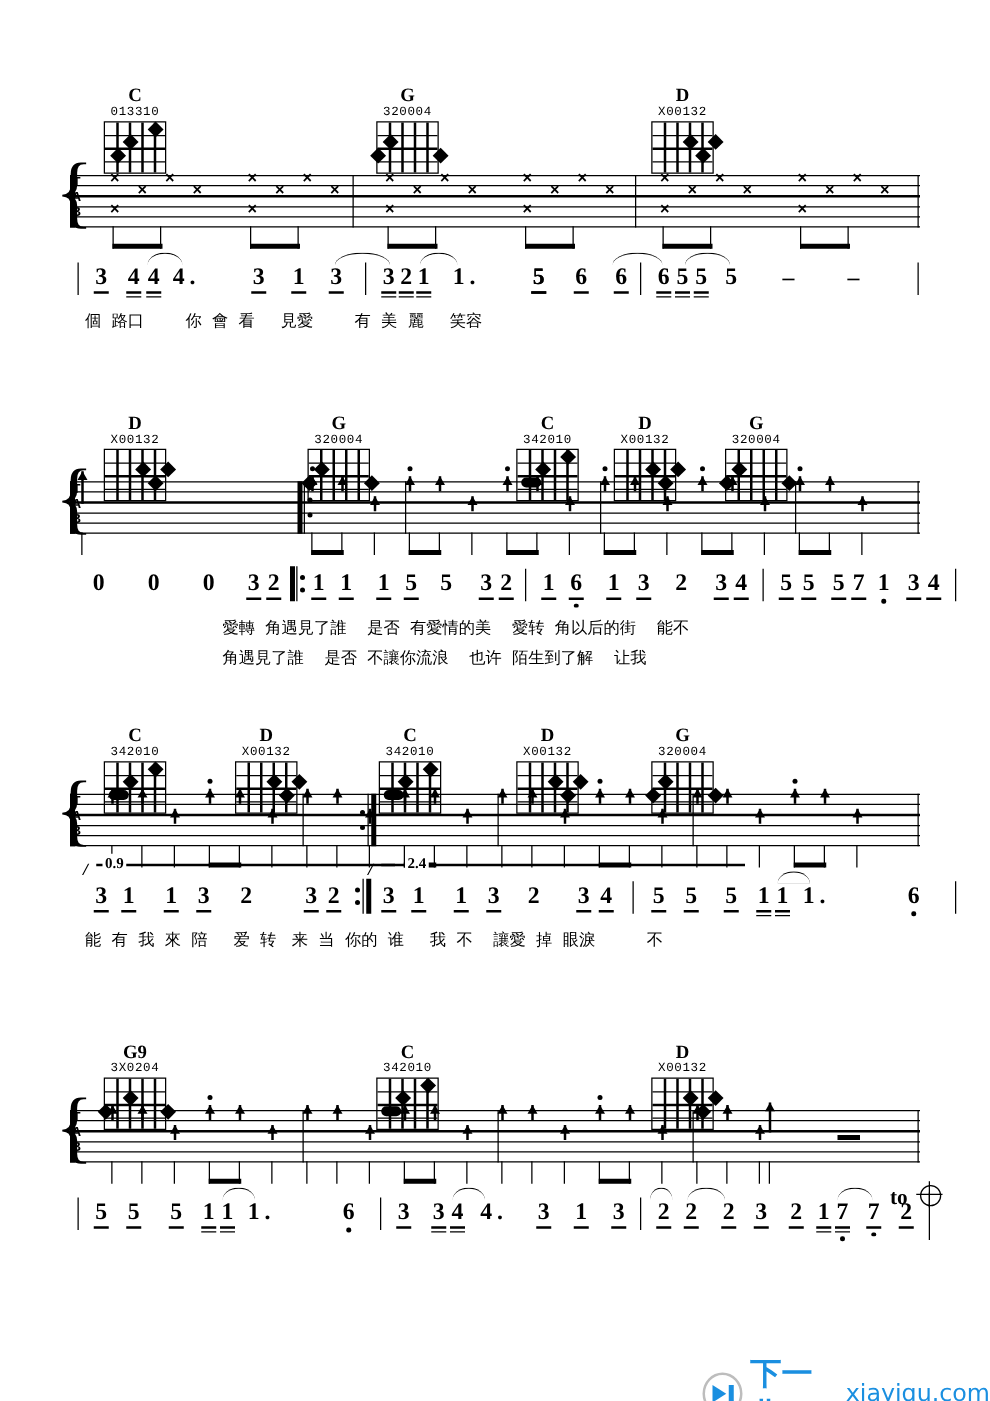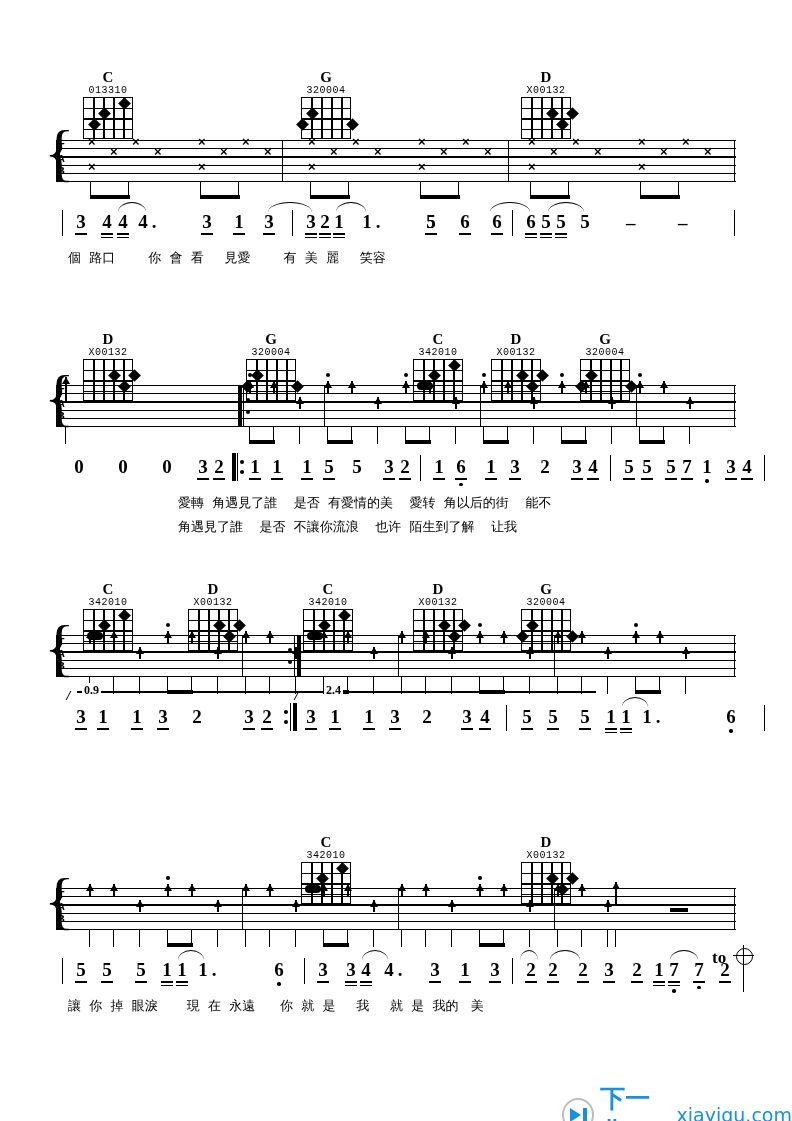--- a/index.html
+++ b/index.html
@@ -836,6 +836,7 @@
       <div class="octdot" style="left:729.3px;top:22px;"></div>
       <div class="barline" style="left:764px;top:-2px;height:26px;"></div>
     </div>
+    <div class="lyric" style="left:68px;top:745px;">能  有  我  來  陪     爱  转   来  当  你的  谁     我  不    讓愛  掉  眼淚          不</div>
     <div class="chordbox" style="left:298px;top:835px;">
       <div class="chordname">C</div>
       <div class="chordfret">342010</div>

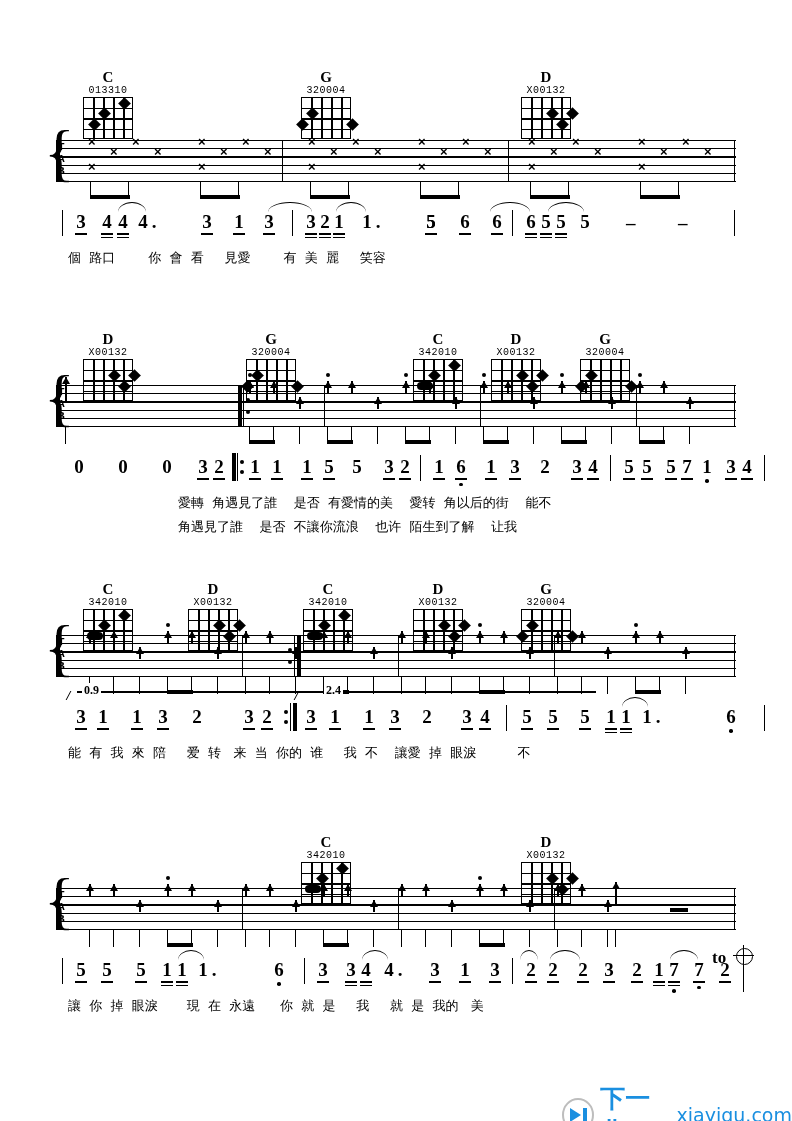--- a/index.html
+++ b/index.html
@@ -837,6 +837,22 @@
       <div class="barline" style="left:764px;top:-2px;height:26px;"></div>
     </div>
     <div class="lyric" style="left:68px;top:745px;">能  有  我  來  陪     爱  转   来  当  你的  谁     我  不    讓愛  掉  眼淚          不</div>
+    <div class="chordbox" style="left:80px;top:835px;">
+      <div class="chordname">G9</div>
+      <div class="chordfret">3X0204</div>
+      <div class="grid">
+        <div class="v" style="left:9.25px;"></div>
+        <div class="v" style="left:19.25px;"></div>
+        <div class="v" style="left:29.25px;"></div>
+        <div class="v" style="left:39.25px;"></div>
+        <div class="h" style="top:9.75px;"></div>
+        <div class="h" style="top:20.25px;"></div>
+        <div class="h" style="top:30.75px;"></div>
+        <div class="dot" style="left:15.5px;top:11.2px;"></div>
+        <div class="dot" style="left:-4.5px;top:21.7px;"></div>
+        <div class="dot" style="left:45.5px;top:21.7px;"></div>
+      </div>
+    </div>
     <div class="chordbox" style="left:298px;top:835px;">
       <div class="chordname">C</div>
       <div class="chordfret">342010</div>

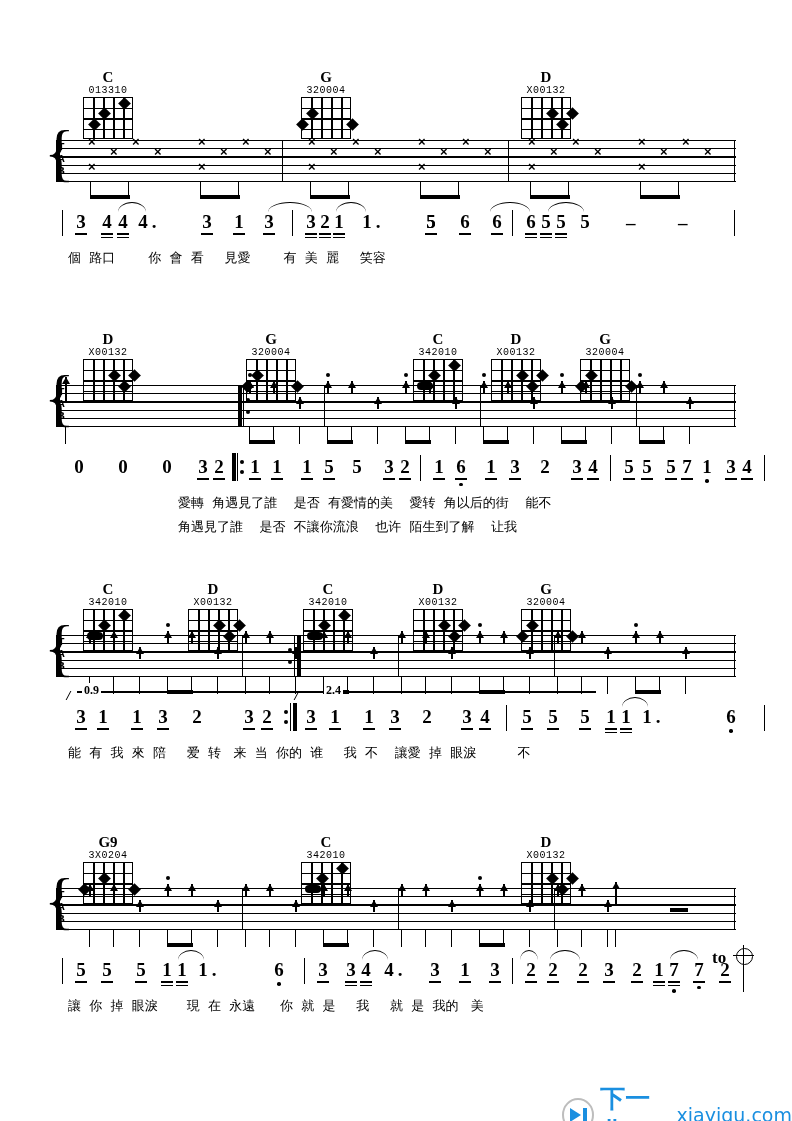--- a/index.html
+++ b/index.html
@@ -1088,7 +1088,6 @@
     <div class="coda" style="left:712px;top:948px;">to</div>
     <div class="codasym" style="left:736px;top:948px;"></div>
     <div class="barline" style="left:743px;top:954px;height:38px;"></div>
-    <div class="lyric" style="left:68px;top:998px;">讓  你  掉  眼淚       現  在  永遠      你  就  是     我     就  是  我的   美</div>
     <div class="logo" style="left:562px;top:1082px;">
       <div class="play">
         <div class="tri"></div>

